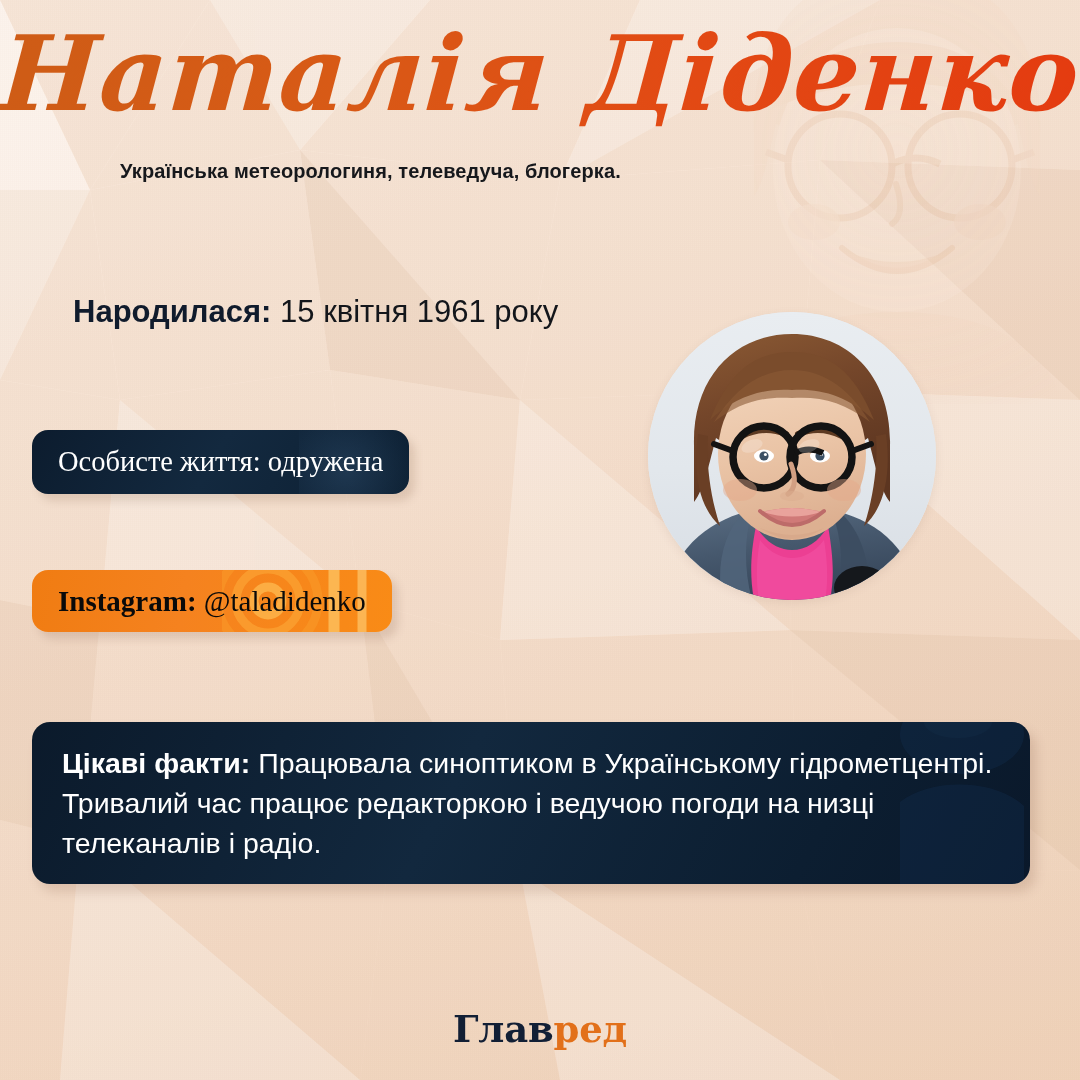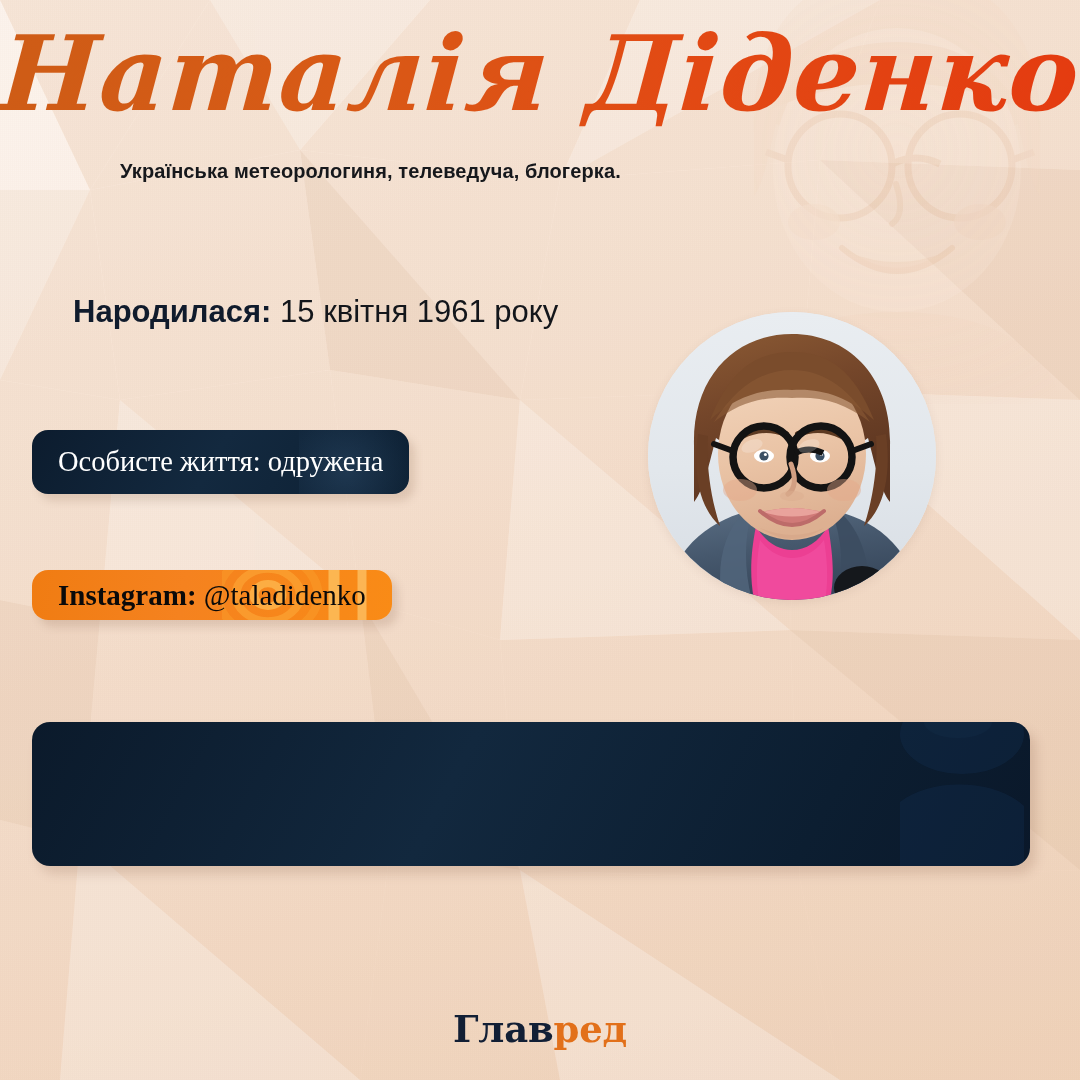--- a/index.html
+++ b/index.html
@@ -146,7 +146,7 @@
   .pill-instagram {
     top: 570px;
     left: 32px;
-    height: 50px;
+    height: 62px;
     padding: 0 26px;
     background: linear-gradient(100deg, #F07C12 0%, #F5821F 42%, #F98B16 100%);
   }

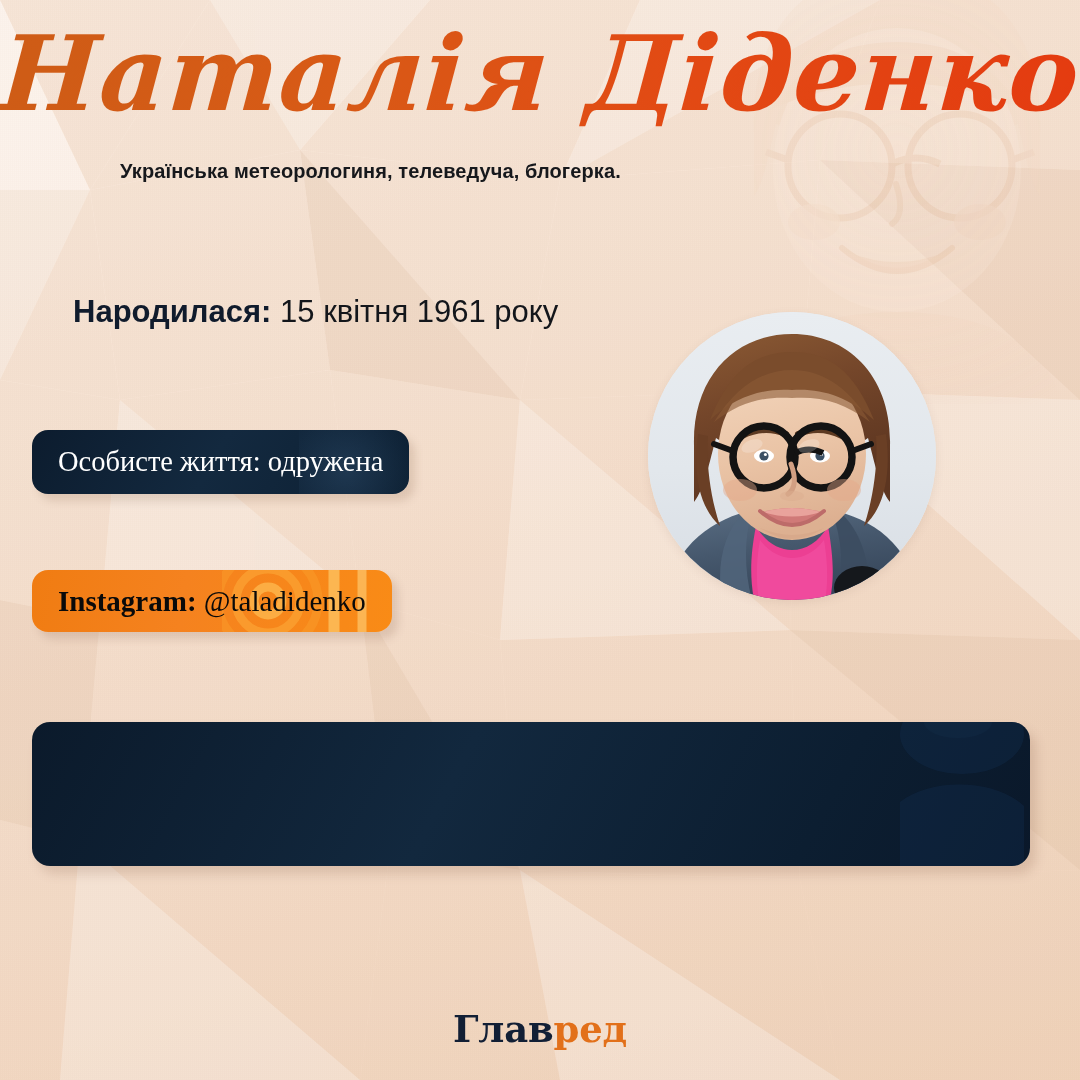--- a/index.html
+++ b/index.html
@@ -370,6 +370,10 @@
         </g>
       </svg>
     </span>
+    <div class="body">
+      <span class="lbl">Цікаві факти:</span>
+      <span class="val">Працювала синоптиком в Українському гідрометцентрі. Тривалий час працює редакторкою і ведучою погоди на низці телеканалів і радіо.</span>
+    </div>
   </div>
 
   <div class="portrait">

